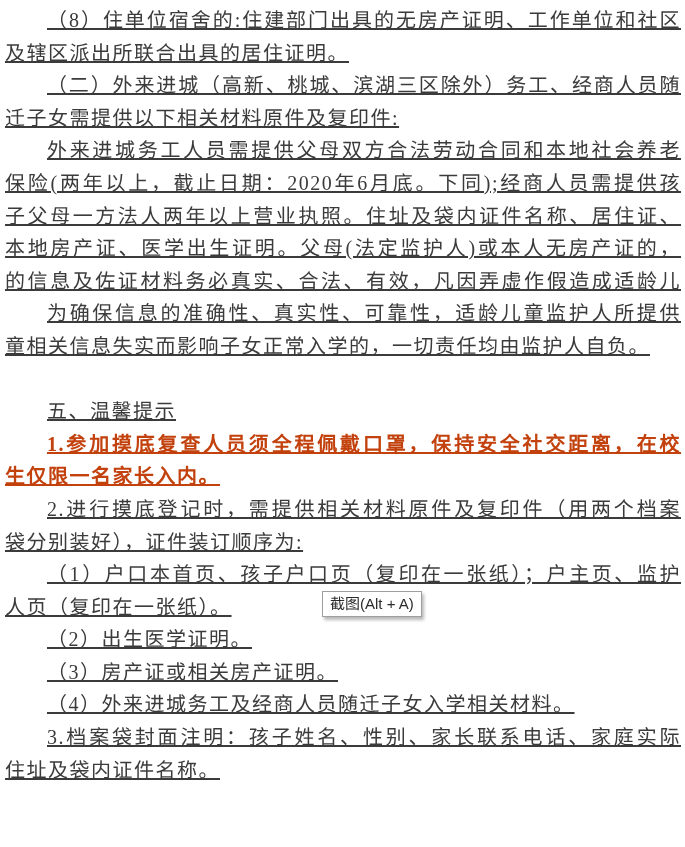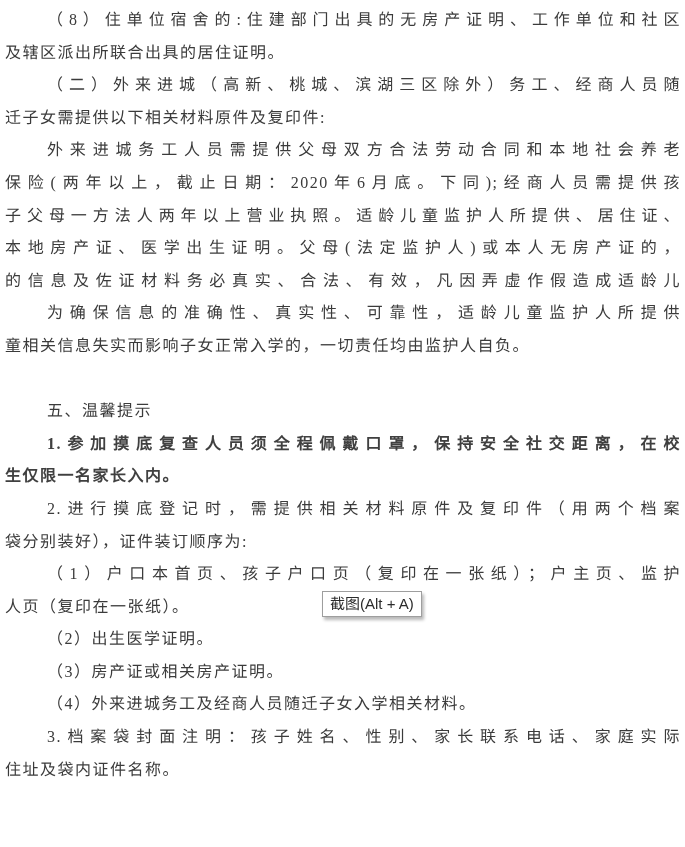--- a/index.html
+++ b/index.html
@@ -19,9 +19,10 @@
   .line{
     height:32.6px;
     line-height:32.6px;
-    font-size:16px;
+    font-size:20px;
     letter-spacing:1.5px;
     white-space:nowrap;
+    text-decoration:underline;
   }
   .line.fill{
     white-space:normal;

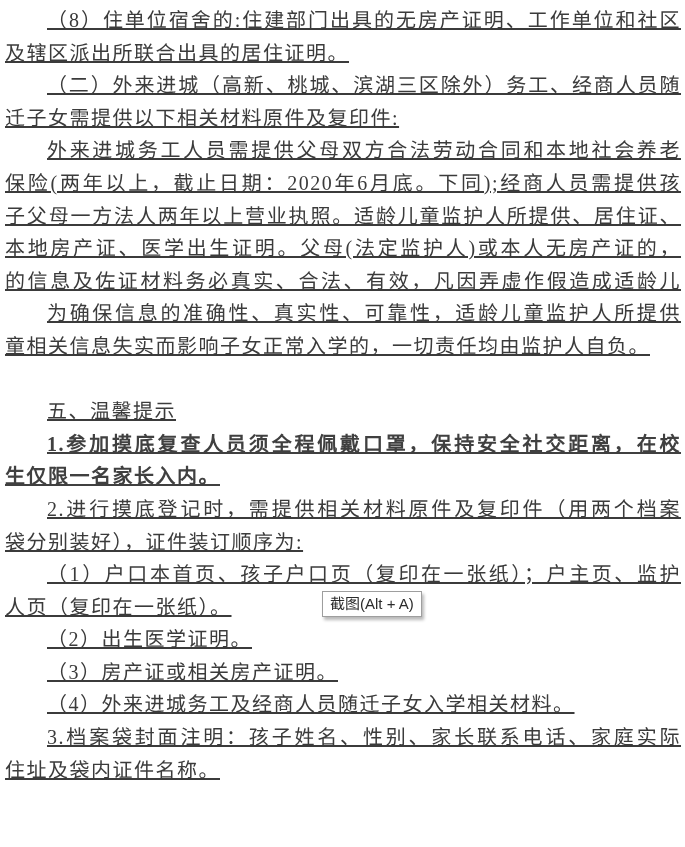--- a/index.html
+++ b/index.html
@@ -61,7 +61,7 @@
     <div class="line">迁子女需提供以下相关材料原件及复印件:</div>
     <div class="line indent fill">外来进城务工人员需提供父母双方合法劳动合同和本地社会养老</div>
     <div class="line fill">保险(两年以上，截止日期：2020年6月底。下同);经商人员需提供孩</div>
-    <div class="line fill">子父母一方法人两年以上营业执照。适龄儿童监护人所提供、居住证、</div>
+    <div class="line fill">子父母一方法人两年以上营业执照。住址及袋内证件名称、居住证、</div>
     <div class="line fill">本地房产证、医学出生证明。父母(法定监护人)或本人无房产证的，</div>
     <div class="line fill">的信息及佐证材料务必真实、合法、有效，凡因弄虚作假造成适龄儿</div>
     <div class="line indent fill">为确保信息的准确性、真实性、可靠性，适龄儿童监护人所提供</div>

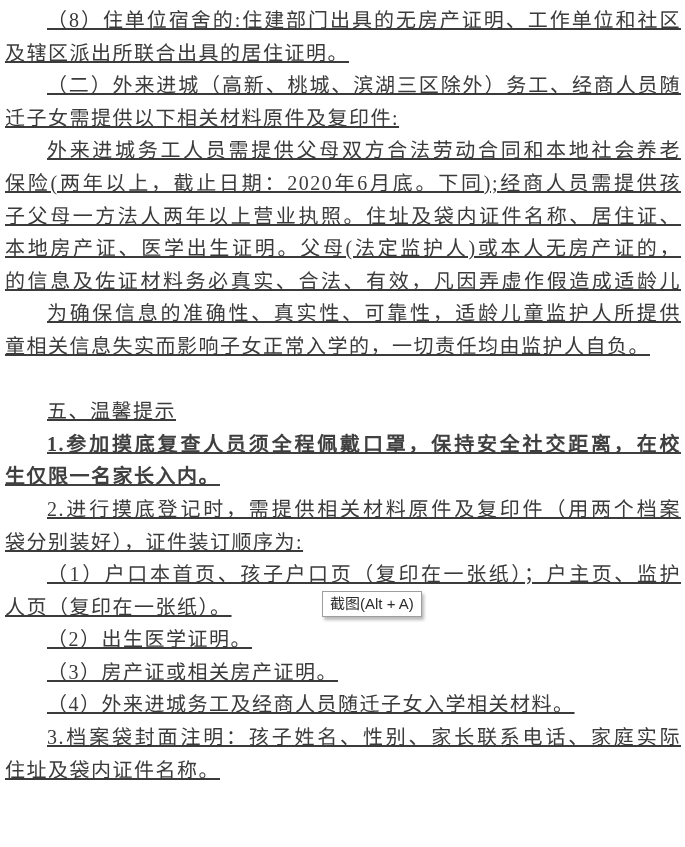--- a/index.html
+++ b/index.html
@@ -32,7 +32,7 @@
   .line.indent{ padding-left:42px; }
   .line.indent.fill{ padding-left:0; text-indent:42px; }
   .line.red{
-    color:#404040;
+    color:#c2410c;
     font-weight:bold;
   }
   .line.blank{ }

